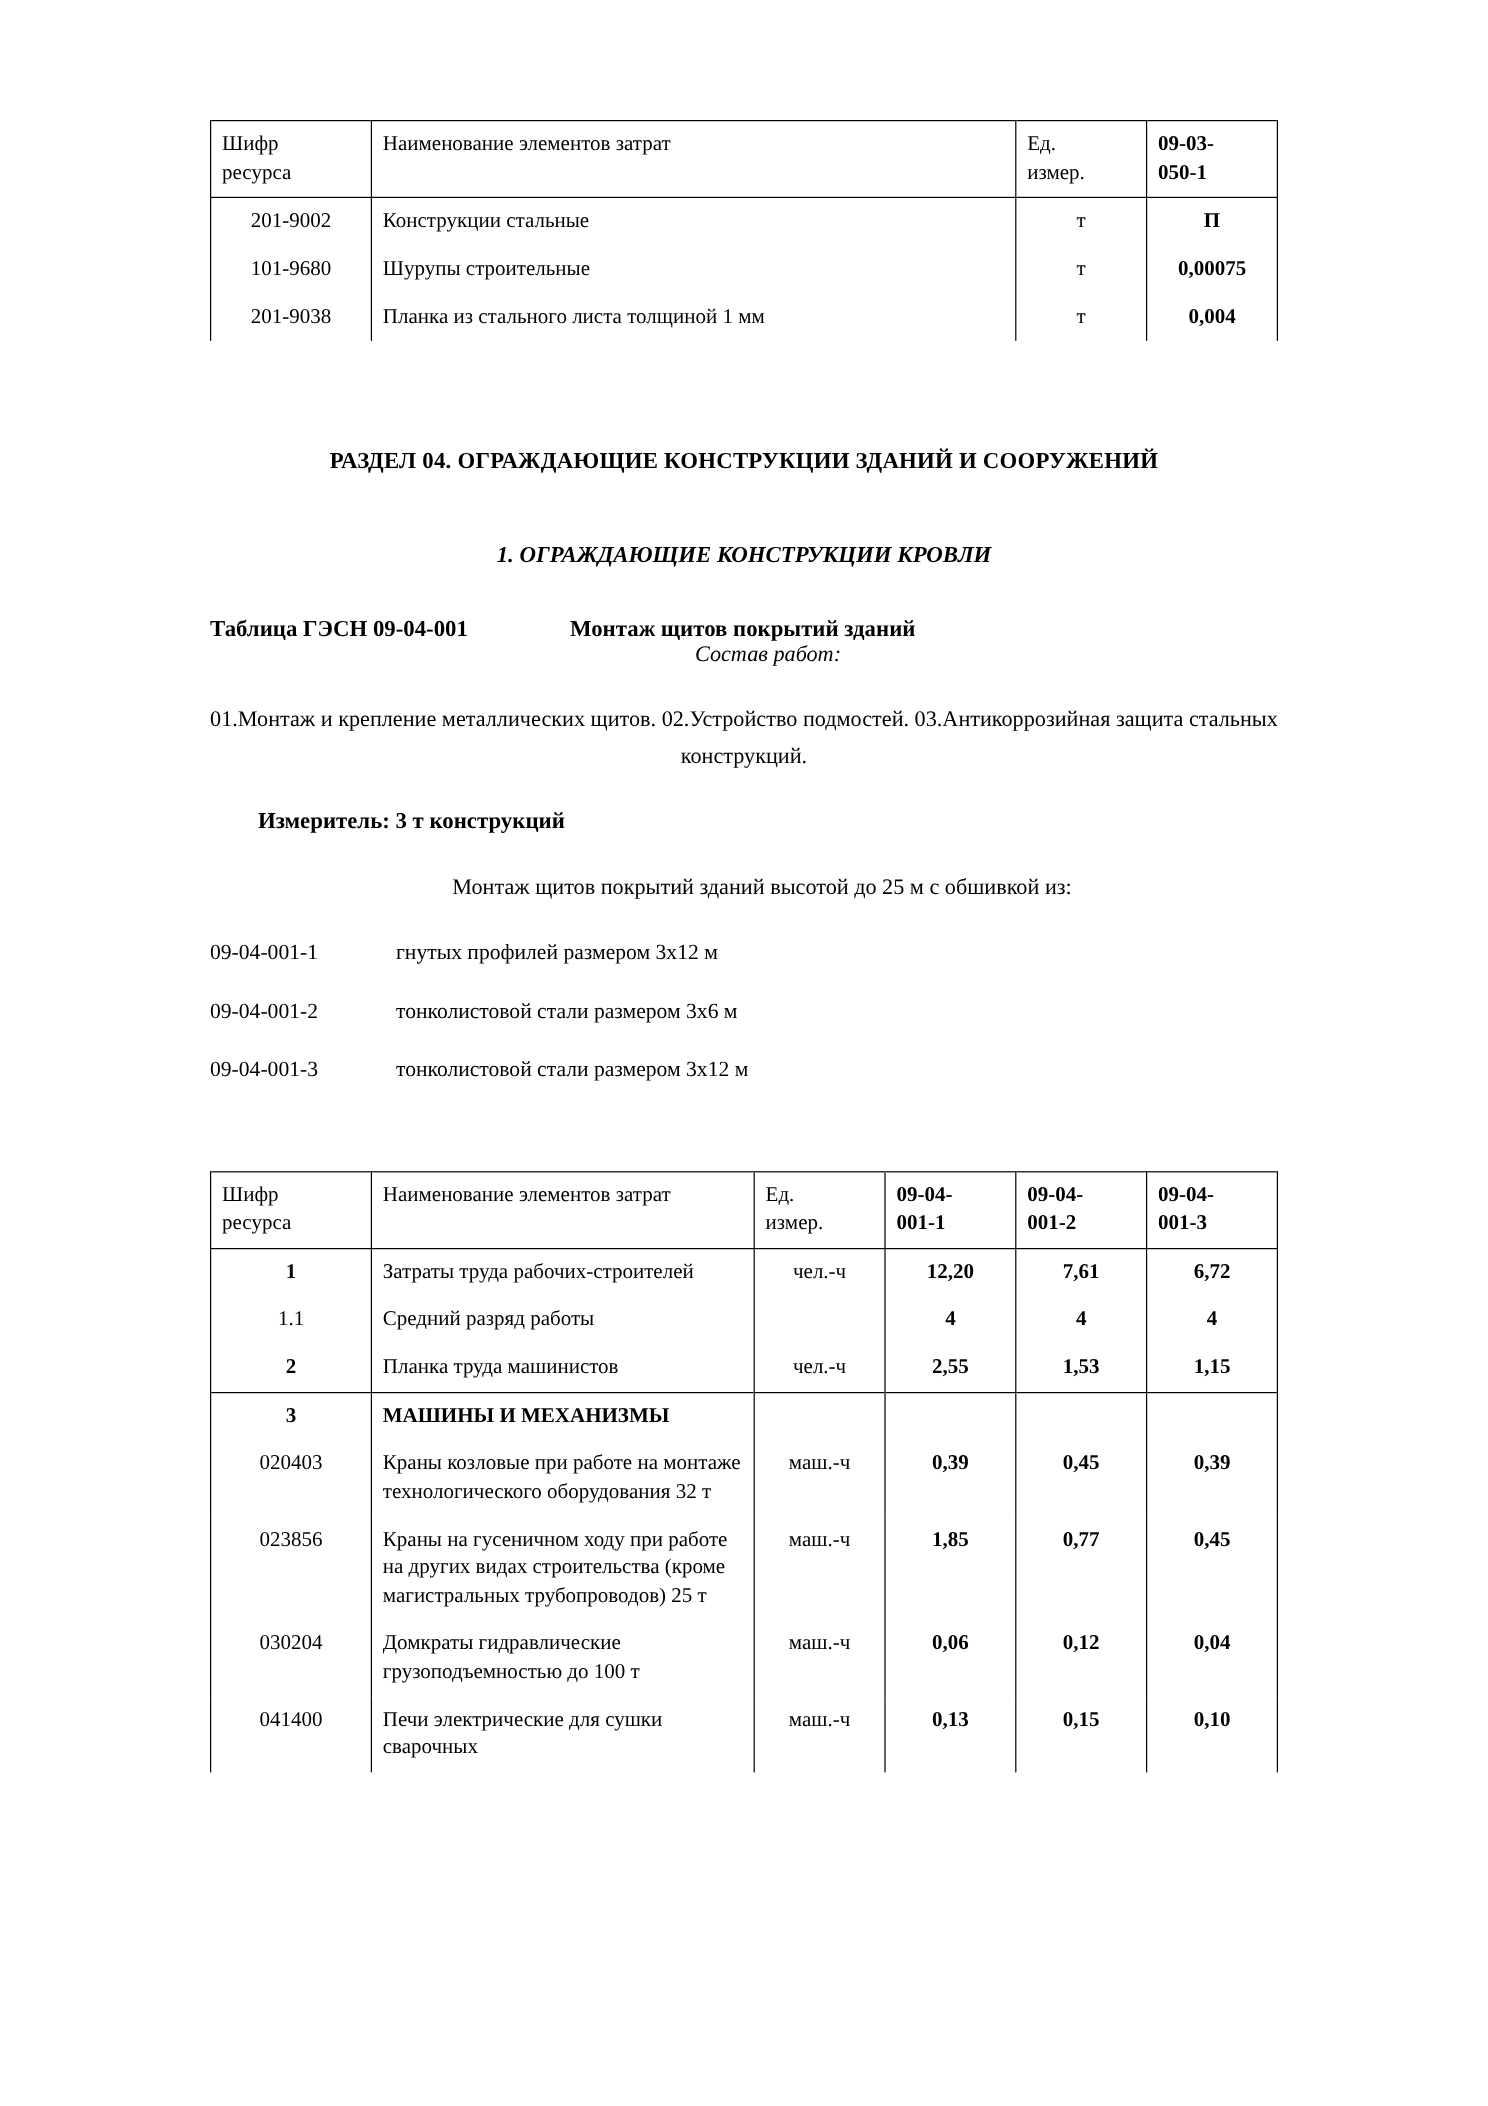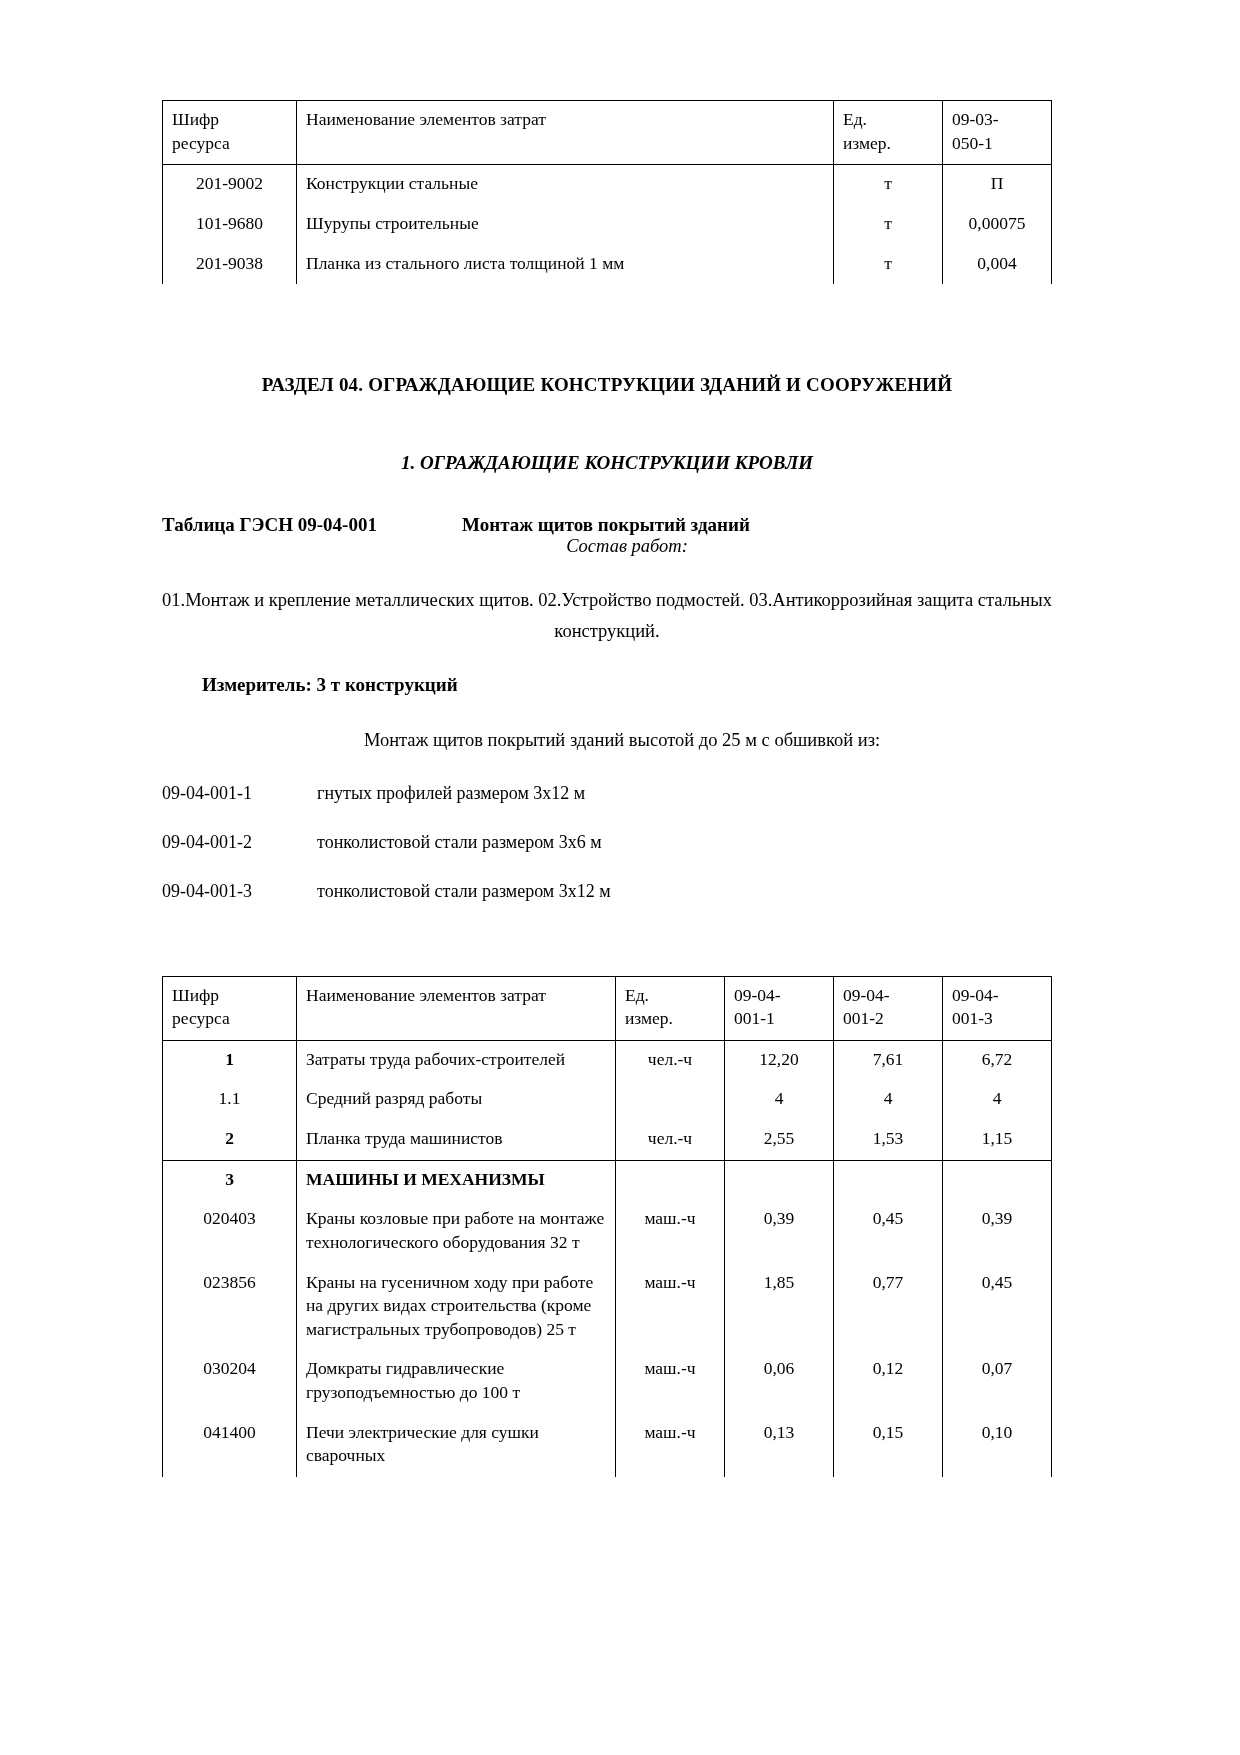--- a/index.html
+++ b/index.html
@@ -25,7 +25,7 @@
   }
   .content {
     position: absolute;
-    left: 162px;
+    left: 175px;
     top: 0;
     width: 890px;
   }

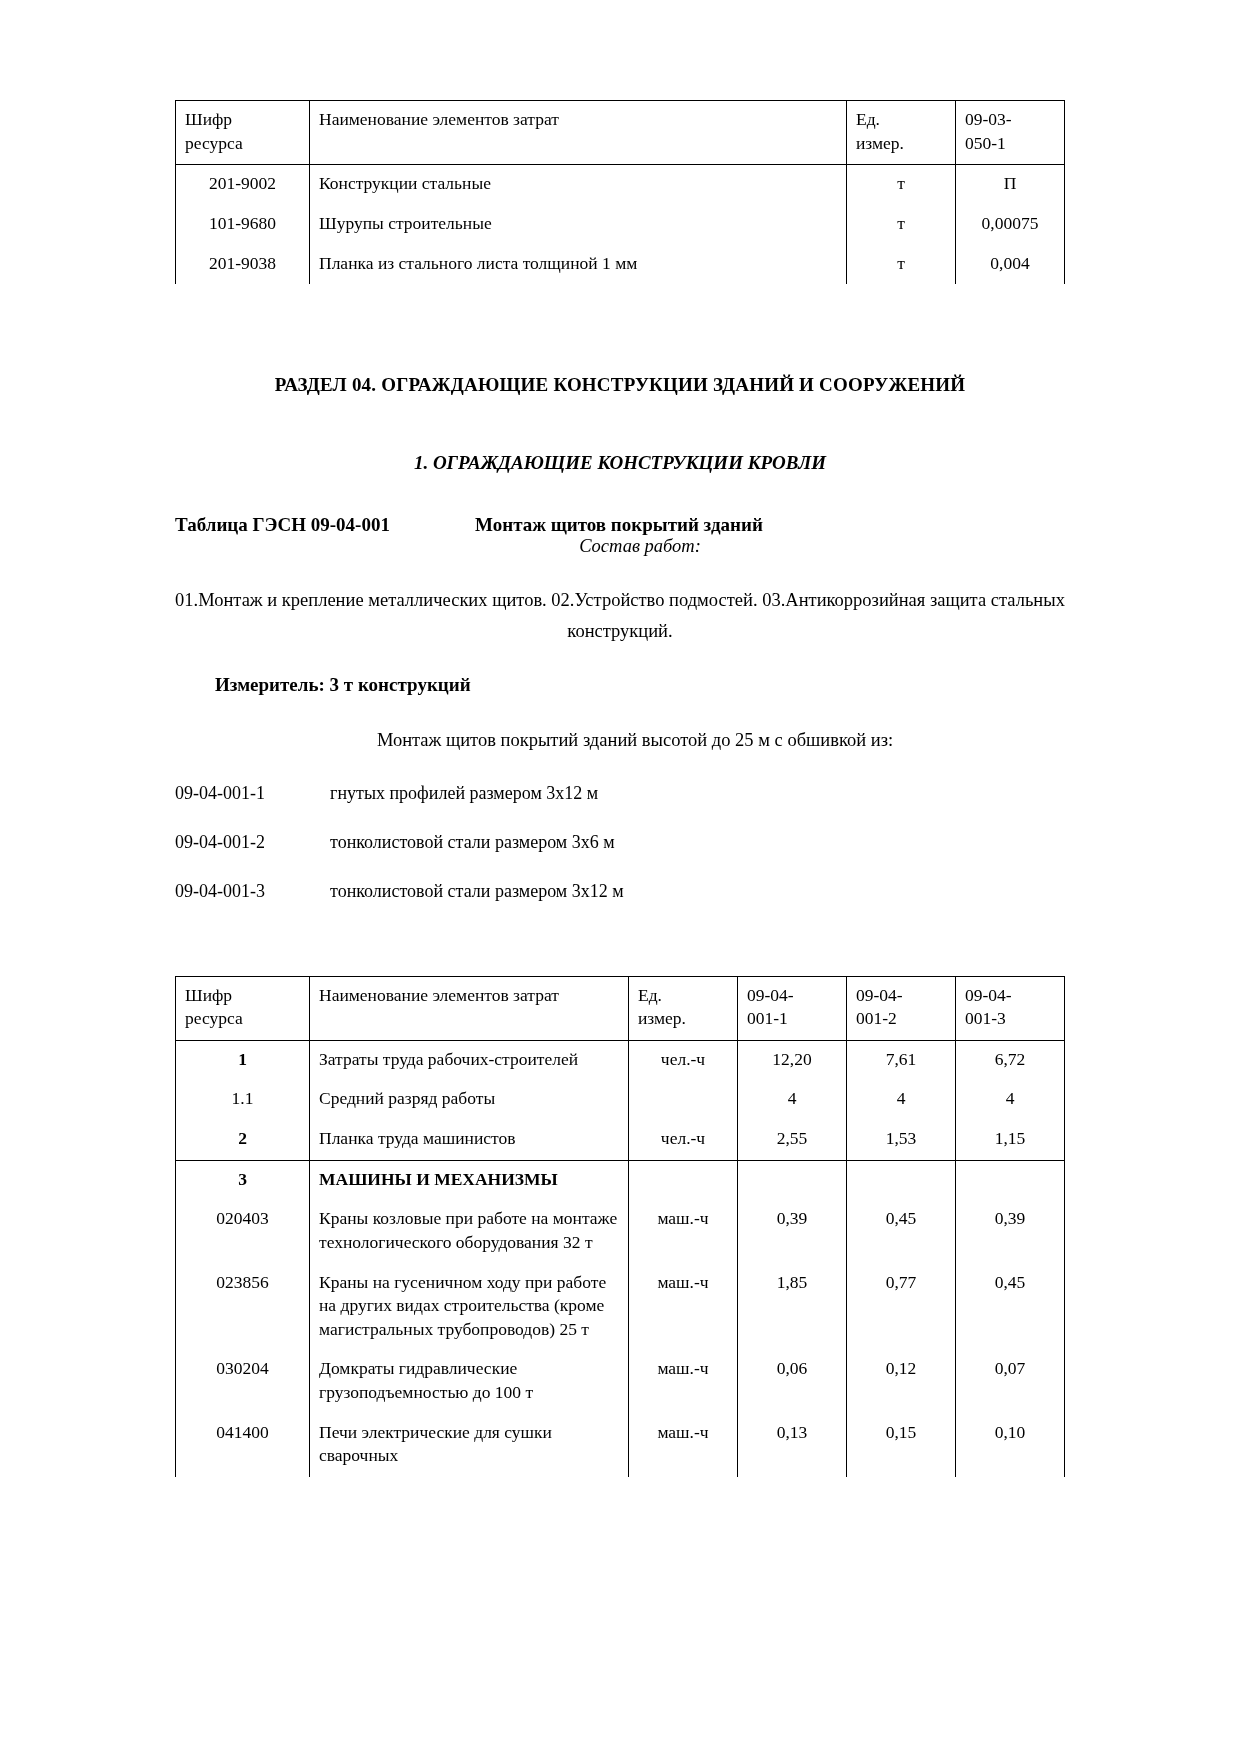--- a/index.html
+++ b/index.html
@@ -67,6 +67,7 @@
   table.gesn td.val {
     text-align: center;
     width: 90px;
+    font-weight: bold;
   }
   .b { font-weight: bold; }
 

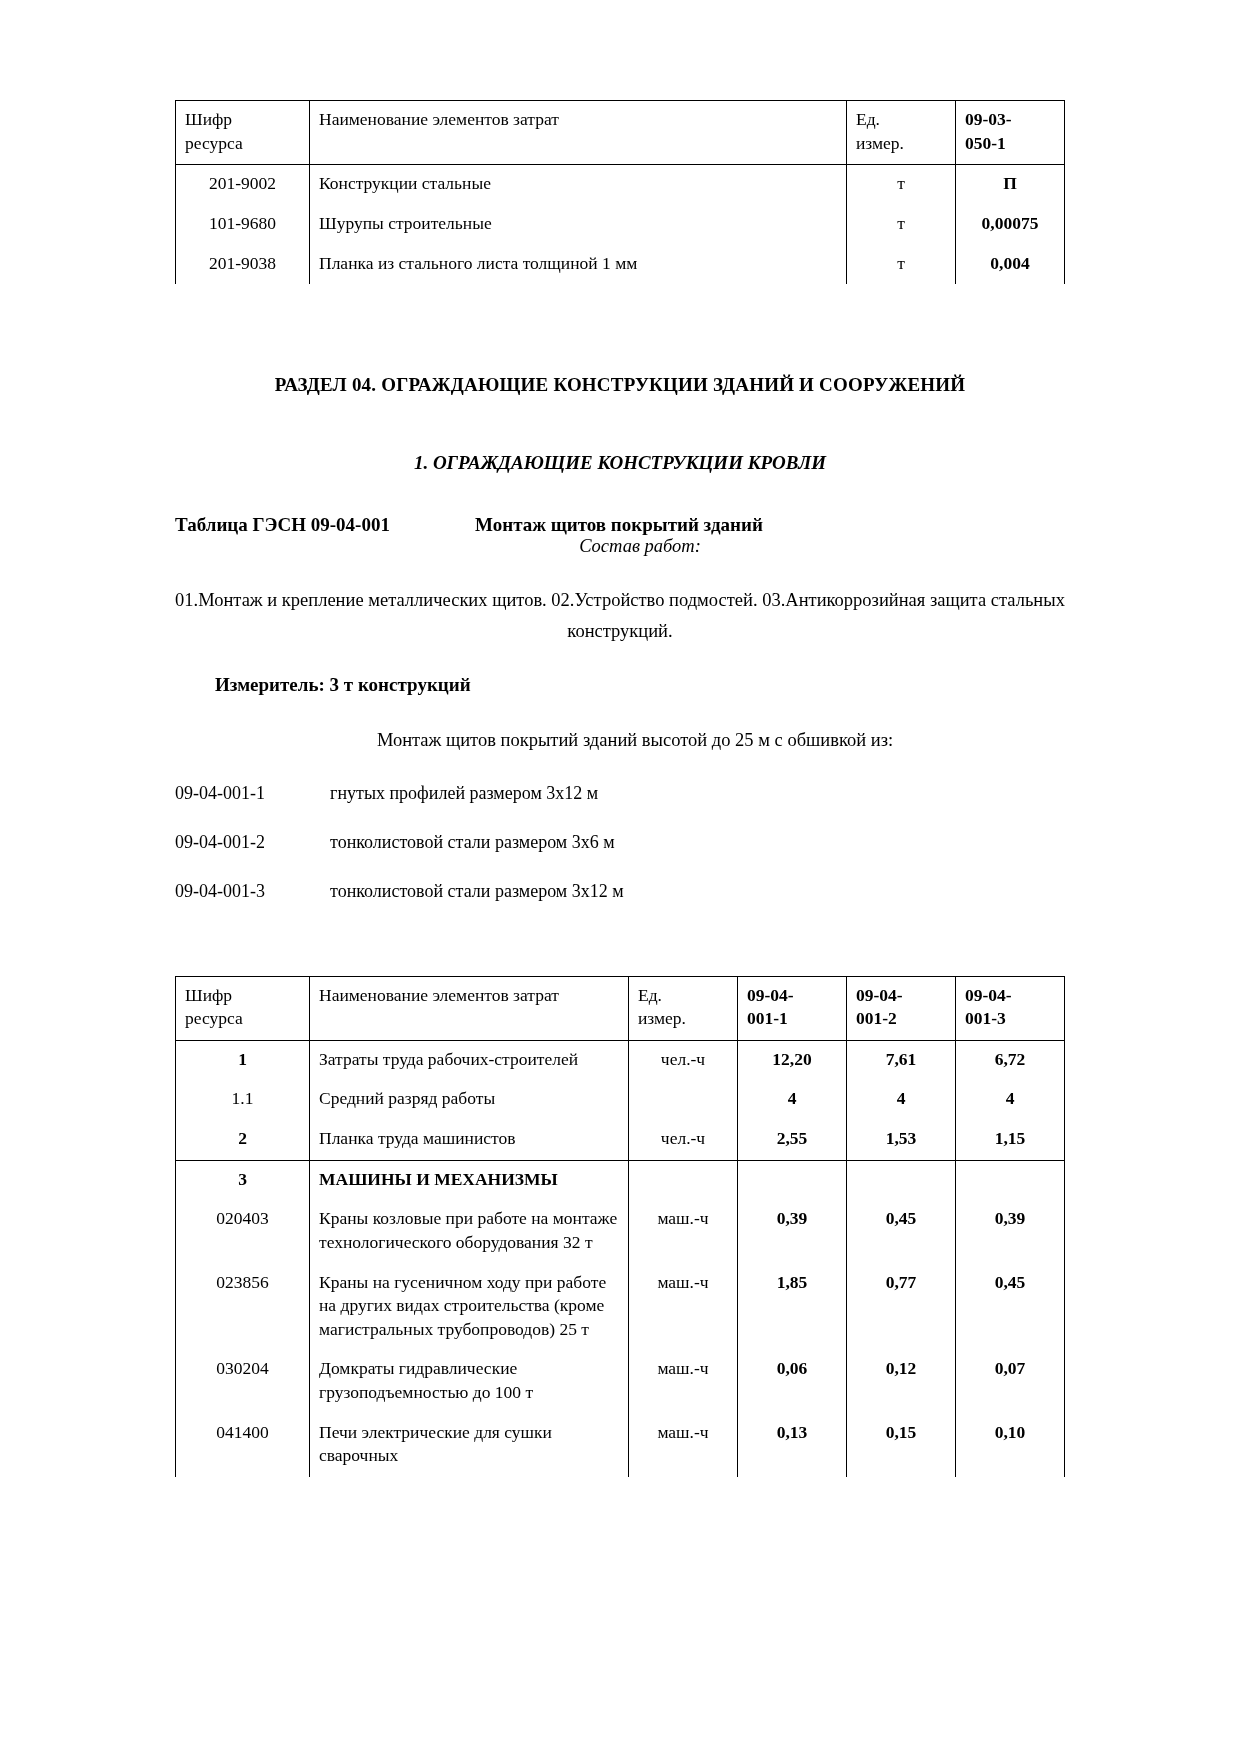--- a/index.html
+++ b/index.html
@@ -326,7 +326,7 @@
           <td class="unit">маш.-ч</td>
           <td class="val">0,06</td>
           <td class="val">0,12</td>
-          <td class="val">0,07</td>
+          <td class="val">0,04</td>
         </tr>
 
 

